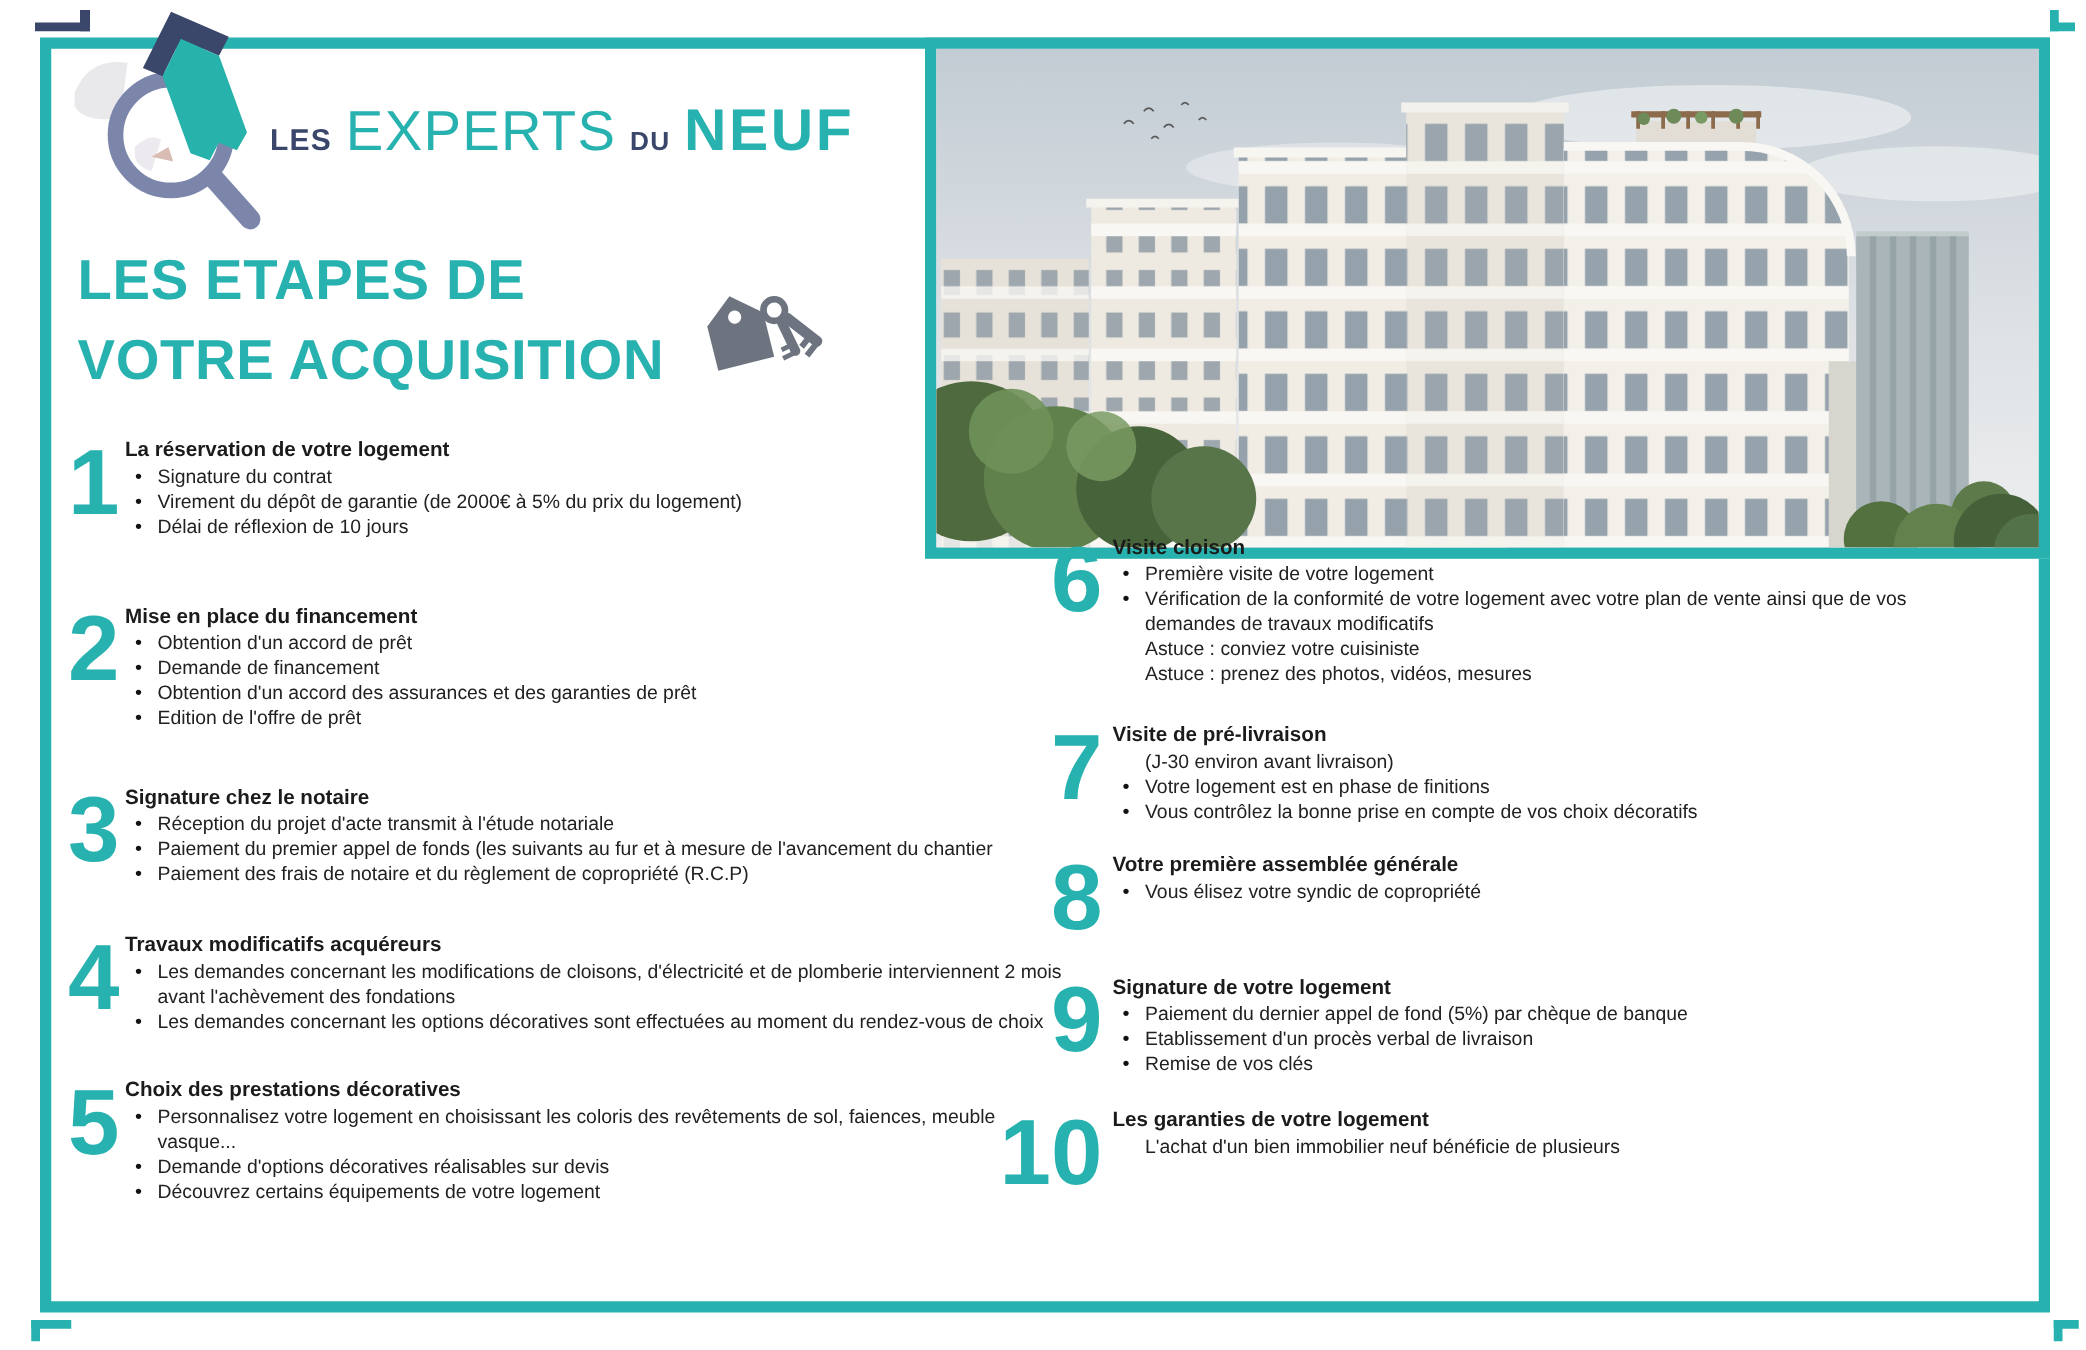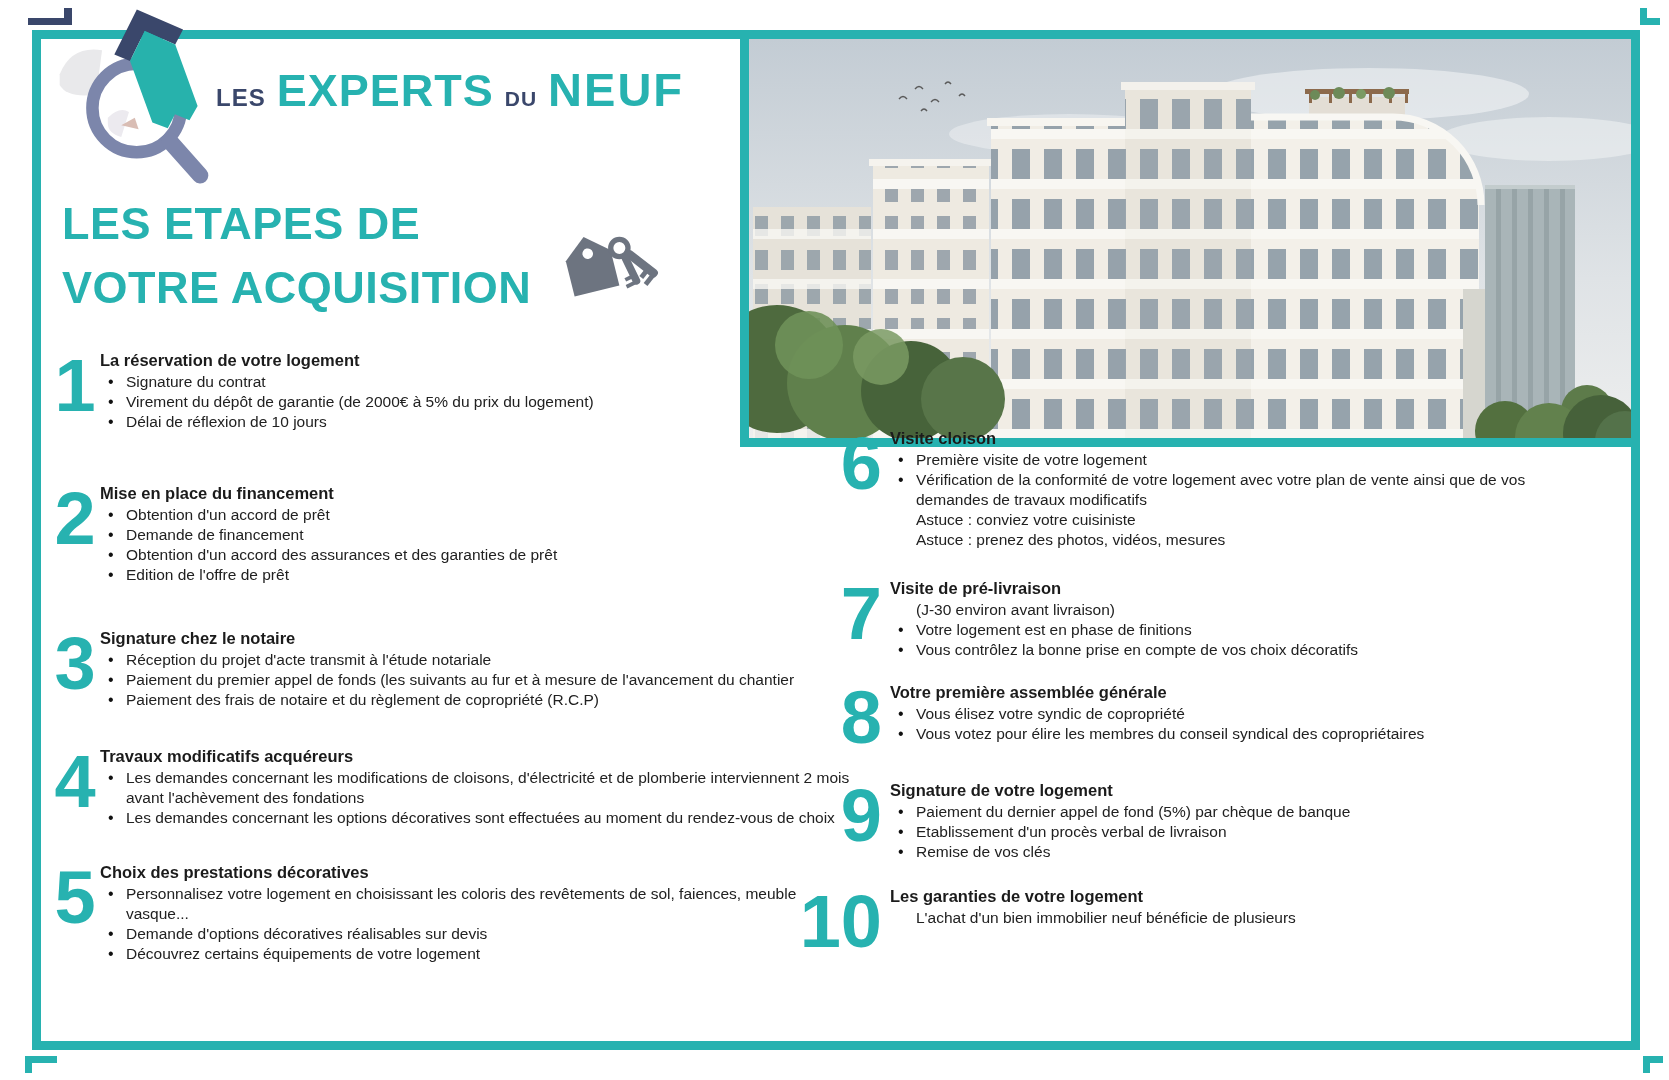--- a/index.html
+++ b/index.html
@@ -32,7 +32,7 @@
   
   .logo-graphic{position:absolute;left:52px;top:0px;width:178px;height:192px;}
   .logo-text{
-    position:absolute;left:216px;top:62px;display:flex;align-items:baseline;gap:11px;white-space:nowrap;
+    position:absolute;left:216px;top:76px;display:flex;align-items:baseline;gap:11px;white-space:nowrap;
   }
   .logo-les{font-size:24px;font-weight:700;color:var(--navy);letter-spacing:1px;}
   .logo-experts{font-size:45px;font-weight:700;color:var(--teal);letter-spacing:1px;}

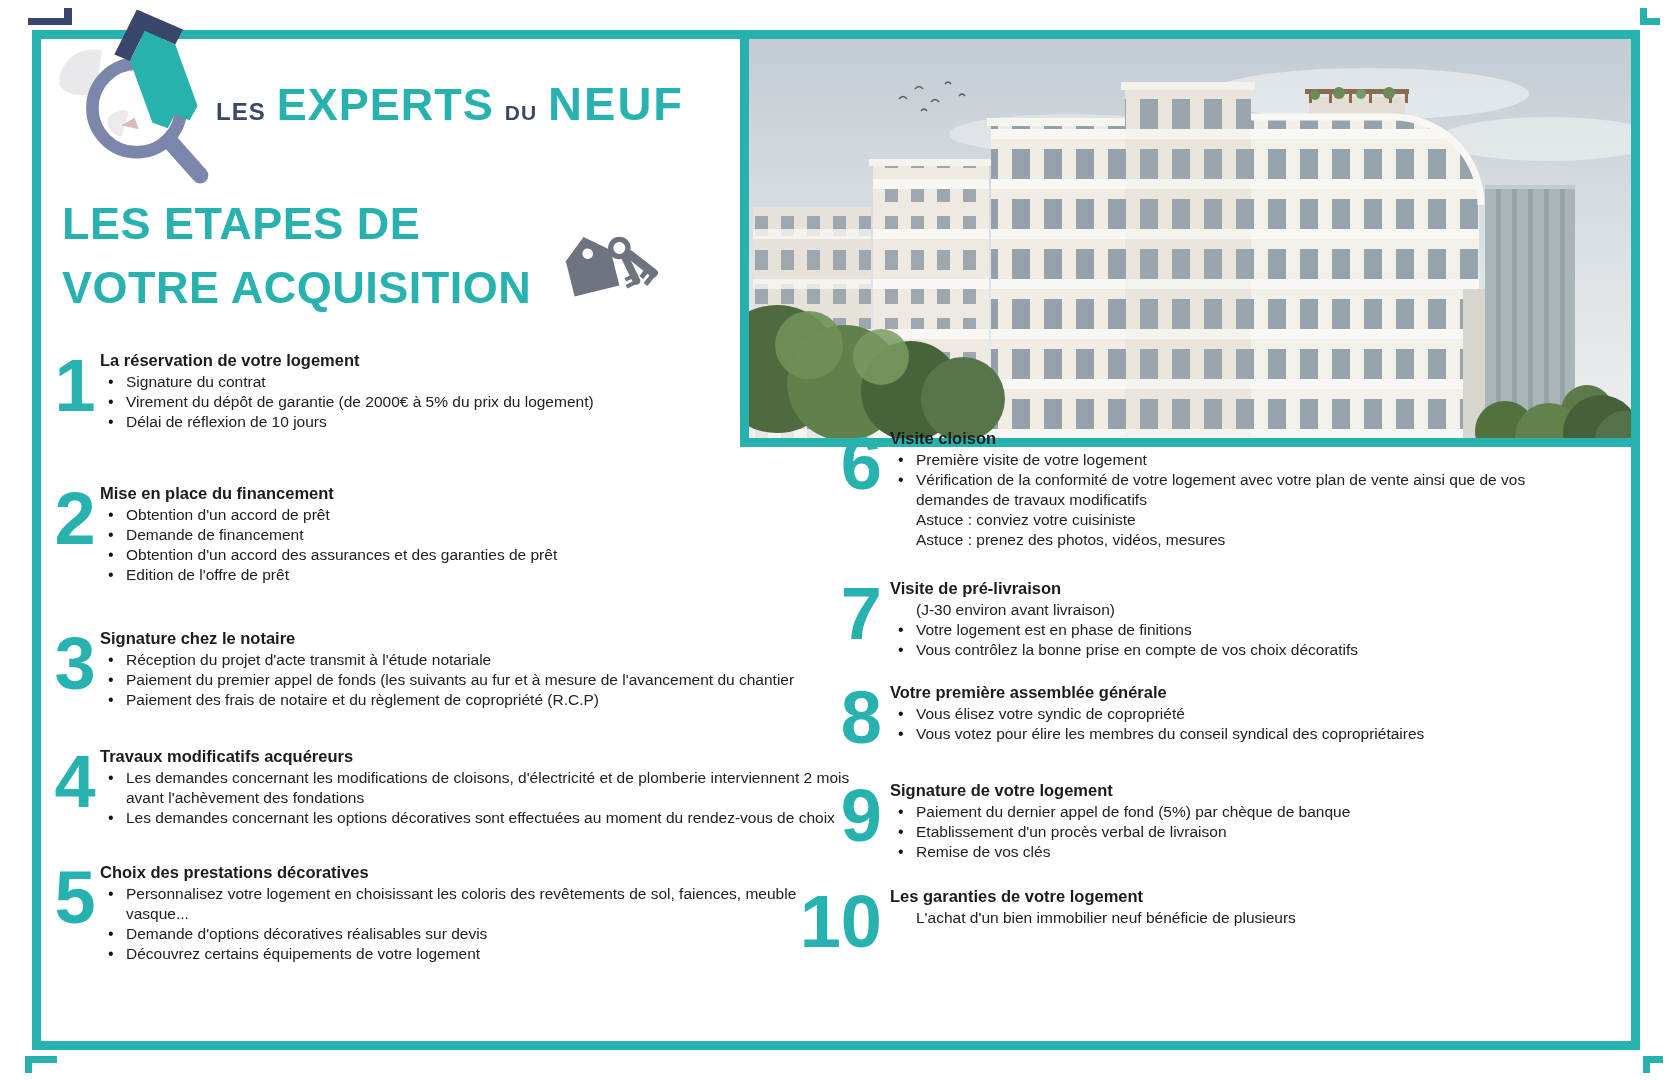--- a/index.html
+++ b/index.html
@@ -35,7 +35,7 @@
     position:absolute;left:216px;top:76px;display:flex;align-items:baseline;gap:11px;white-space:nowrap;
   }
   .logo-les{font-size:24px;font-weight:700;color:var(--navy);letter-spacing:1px;}
-  .logo-experts{font-size:45px;font-weight:700;color:var(--teal);letter-spacing:1px;}
+  .logo-experts{font-size:45px;font-weight:400;color:var(--teal);letter-spacing:1px;}
   .logo-du{font-size:21px;font-weight:700;color:var(--navy);letter-spacing:1px;}
   .logo-neuf{font-size:47px;font-weight:800;color:var(--teal);letter-spacing:2px;}
 

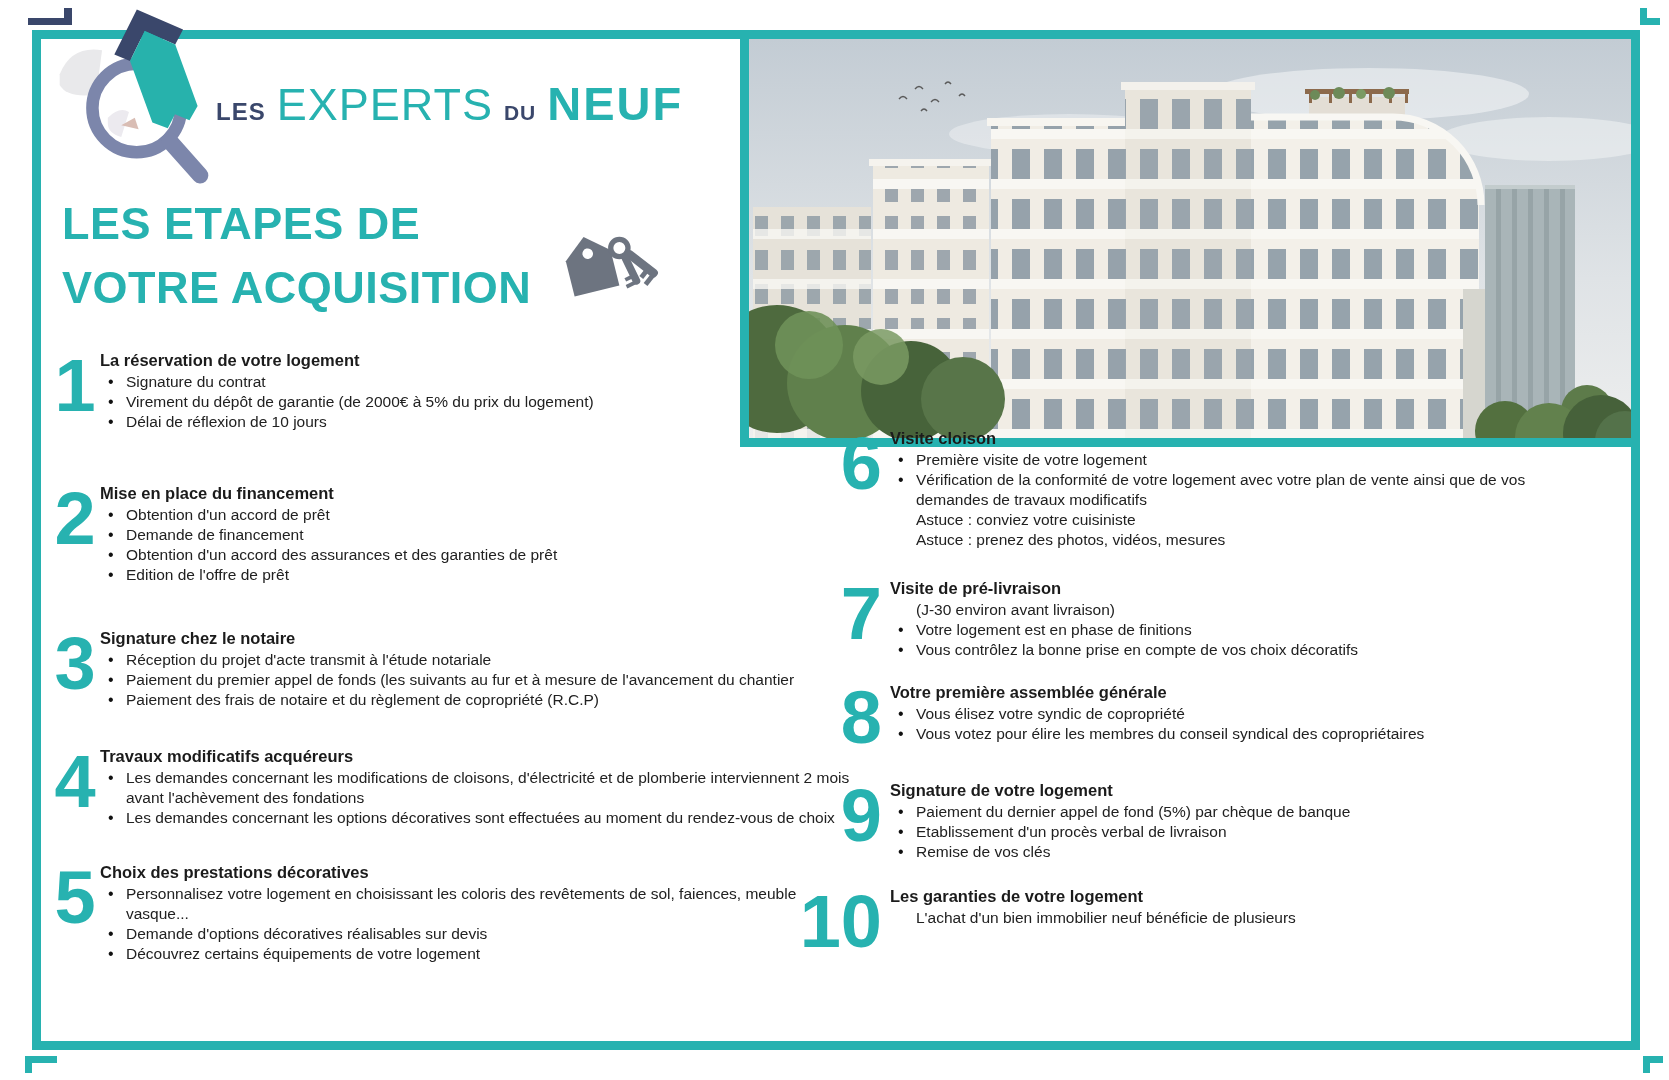--- a/index.html
+++ b/index.html
@@ -395,9 +395,6 @@
                 <span>Vous élisez votre syndic de copropriété</span>
               </li>
 
-              <li class="step-item bullet">
-                <span>Vous votez pour élire les membres du conseil syndical des copropriétaires</span>
-              </li>
             </ul>
         </div>
       </div>

